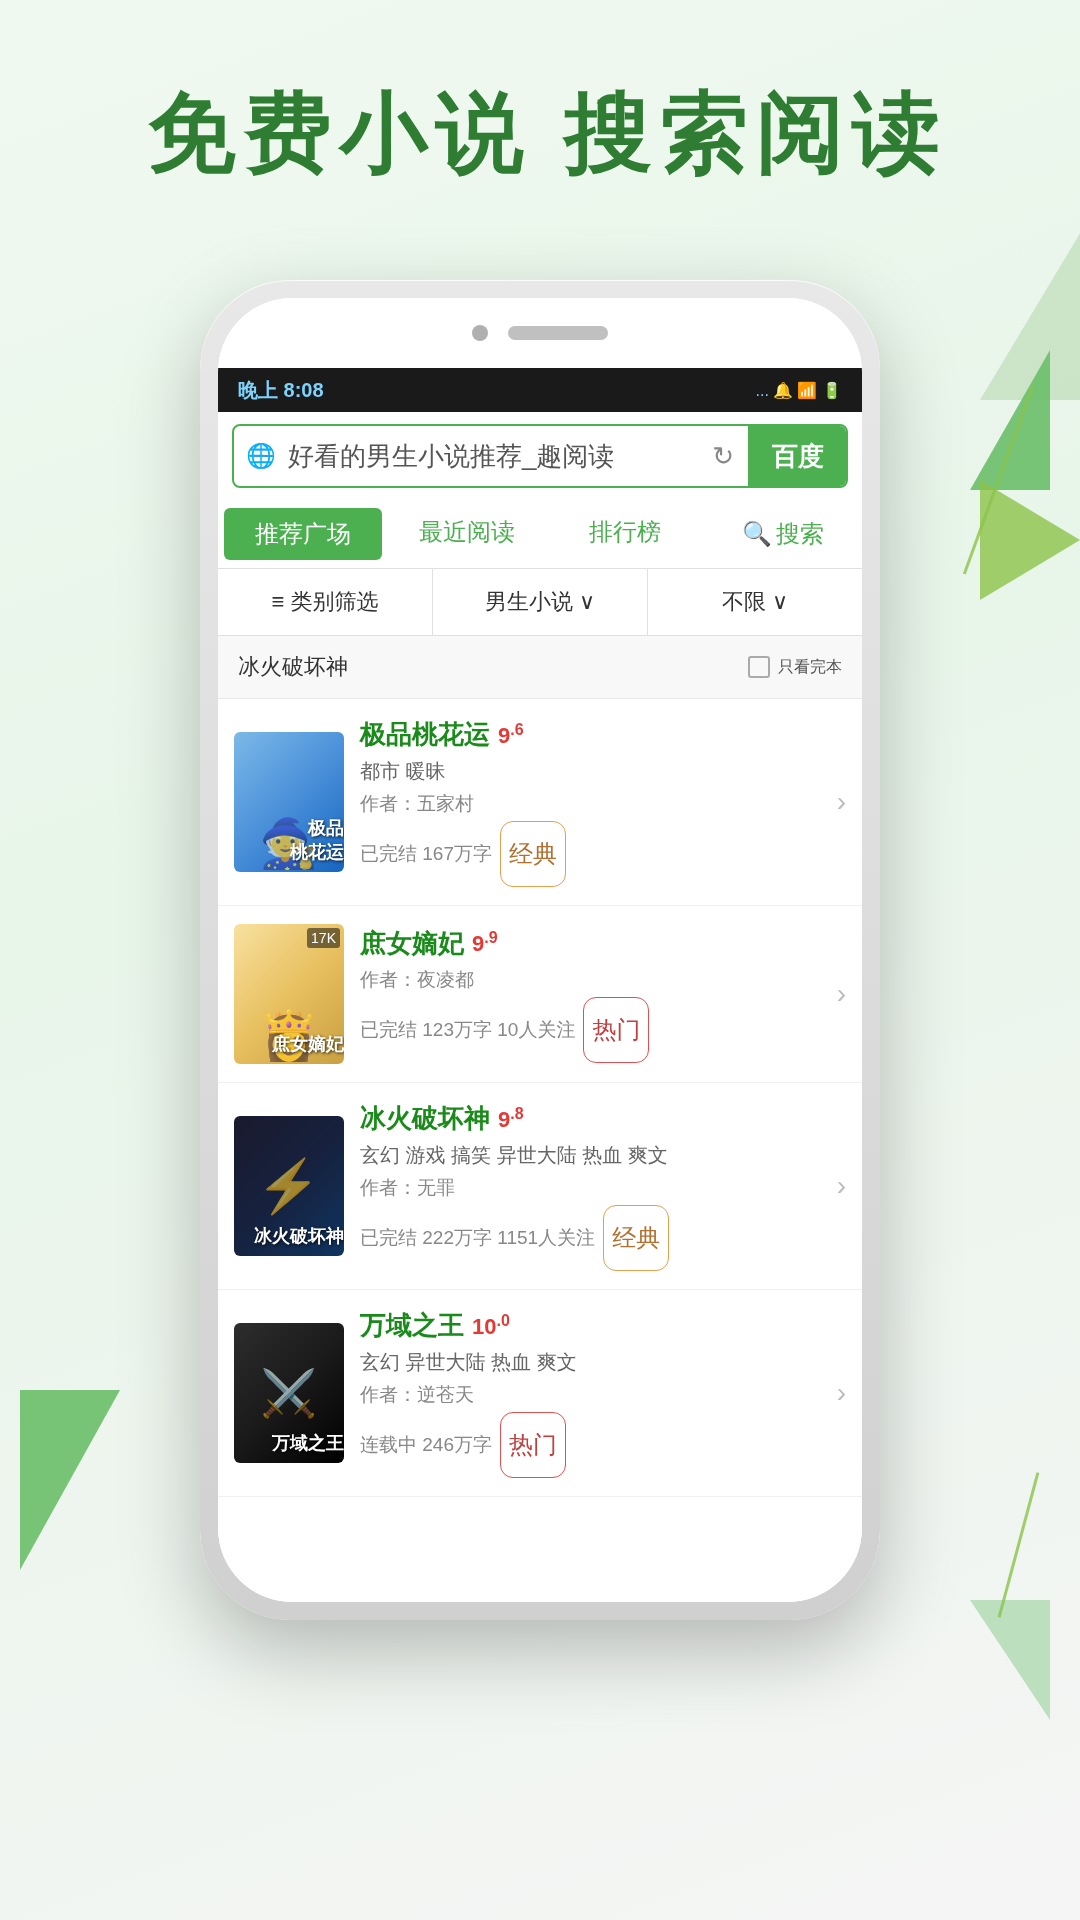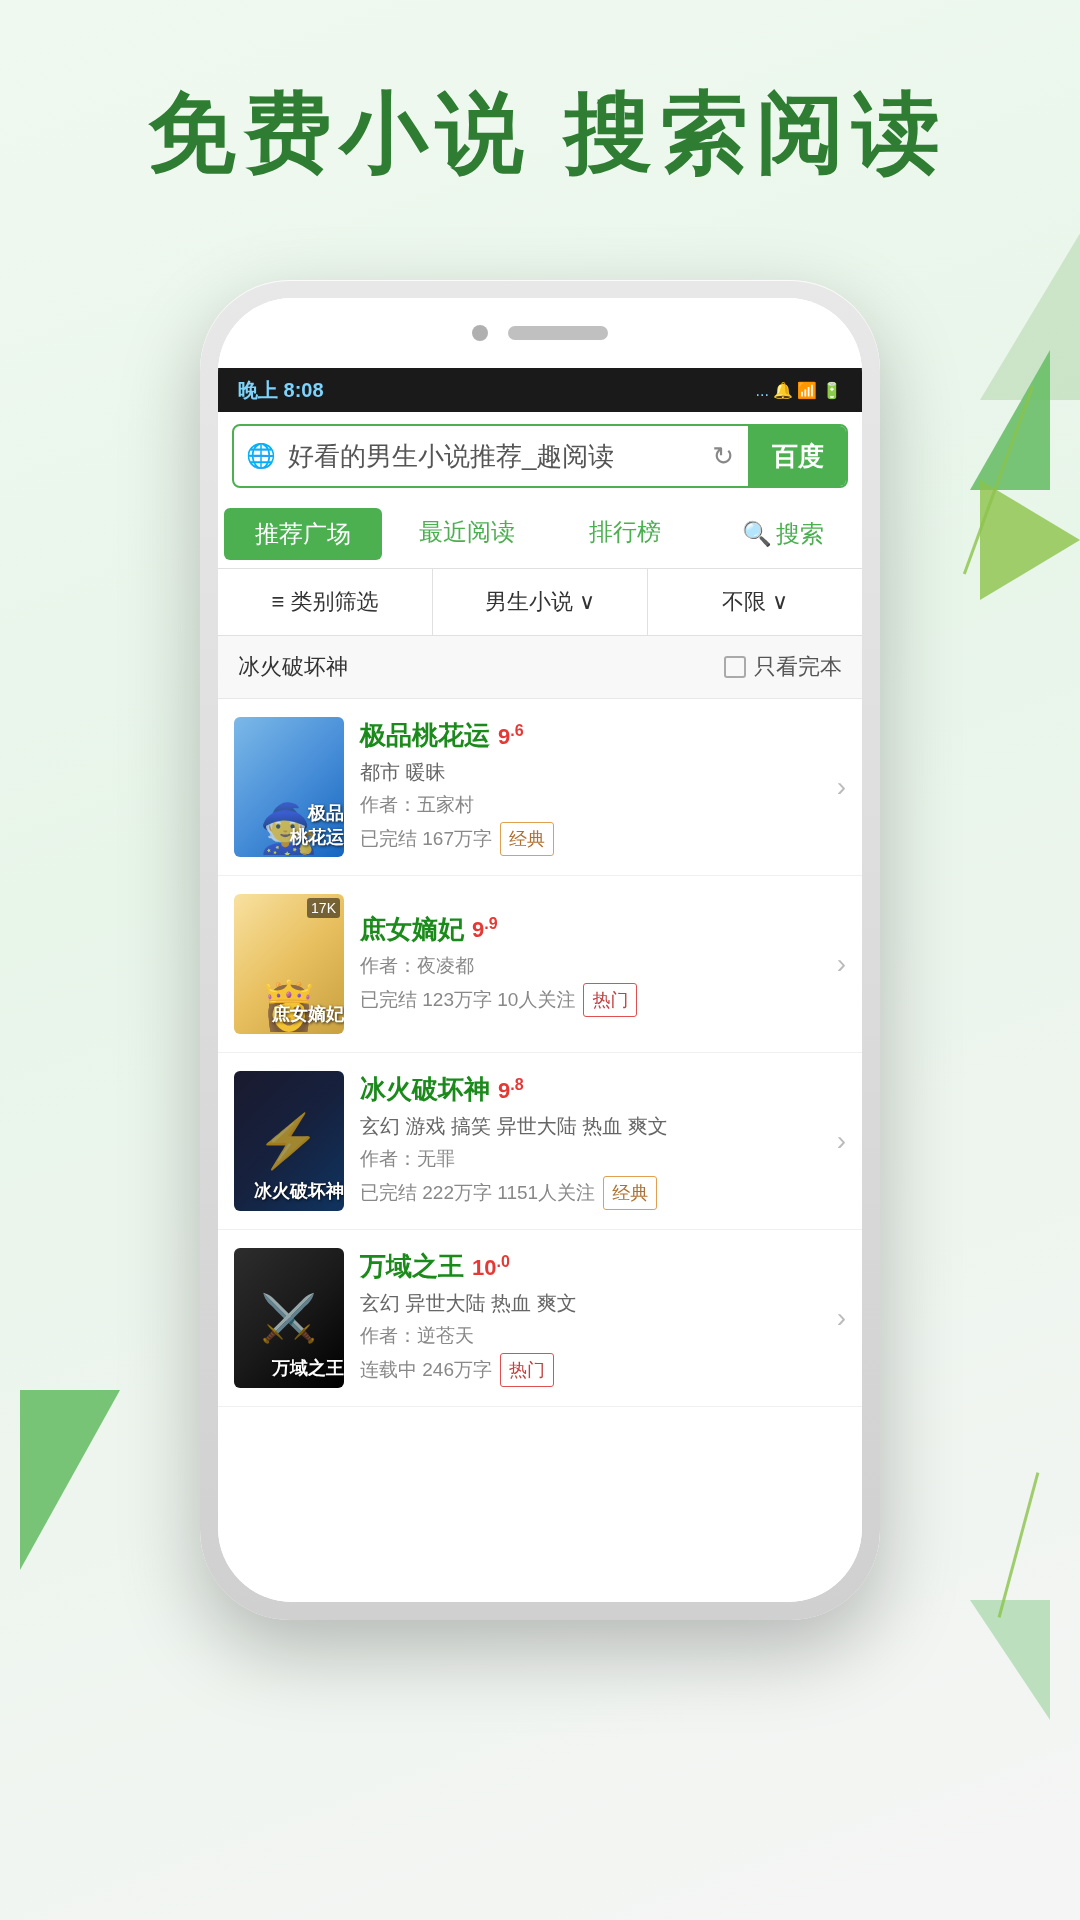--- a/index.html
+++ b/index.html
@@ -277,7 +277,7 @@
       display: flex;
       align-items: center;
       gap: 8px;
-      font-size: 22px;
+      font-size: 16px;
       color: #555;
     }
     .checkbox-box {

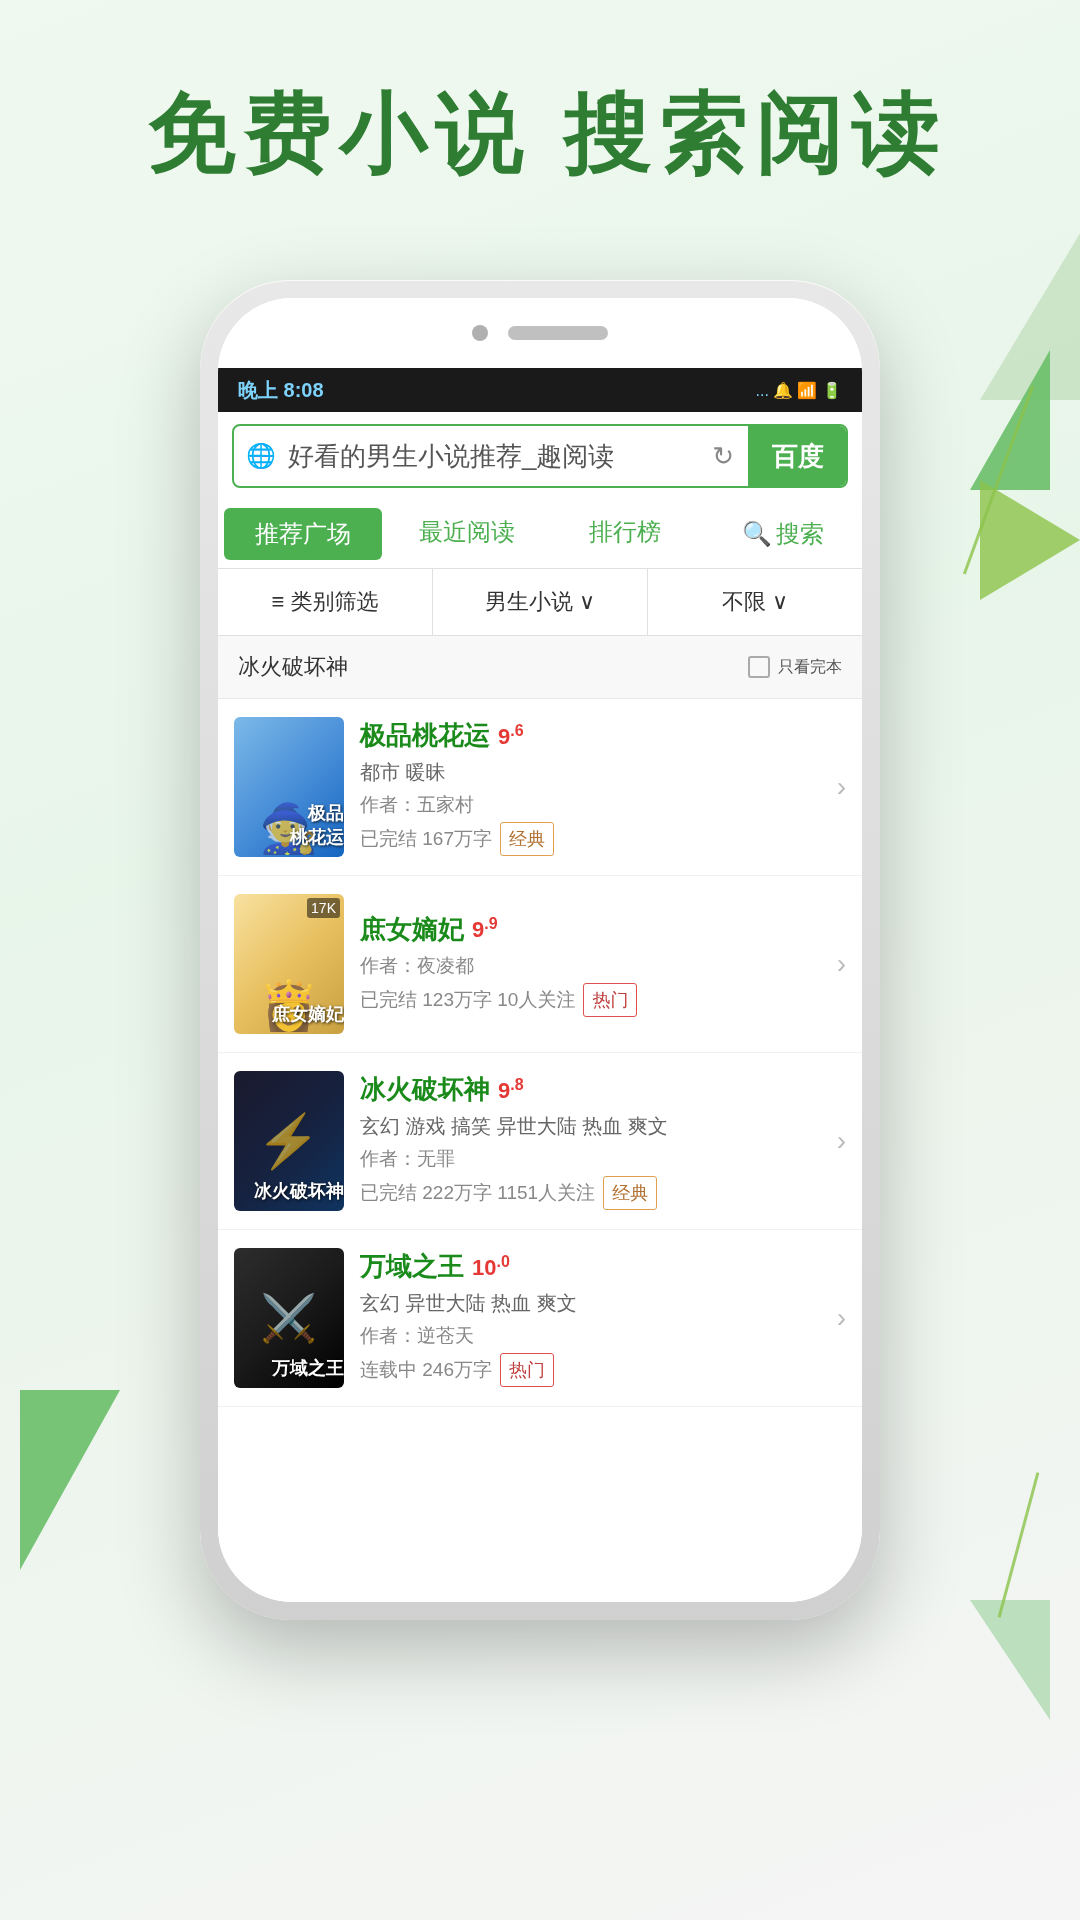--- a/index.html
+++ b/index.html
@@ -382,9 +382,9 @@
     .tag-badge {
       border: 1px solid #aaa;
       color: #666;
-      padding: 4px 8px;
-      border-radius: 3px;
-      font-size: 18px;
+      padding: 16px 8px;
+      border-radius: 13px;
+      font-size: 24px;
     }
     .tag-badge.classic { border-color: #e0a050; color: #b07030; }
     .tag-badge.hot { border-color: #e05050; color: #c04040; }

